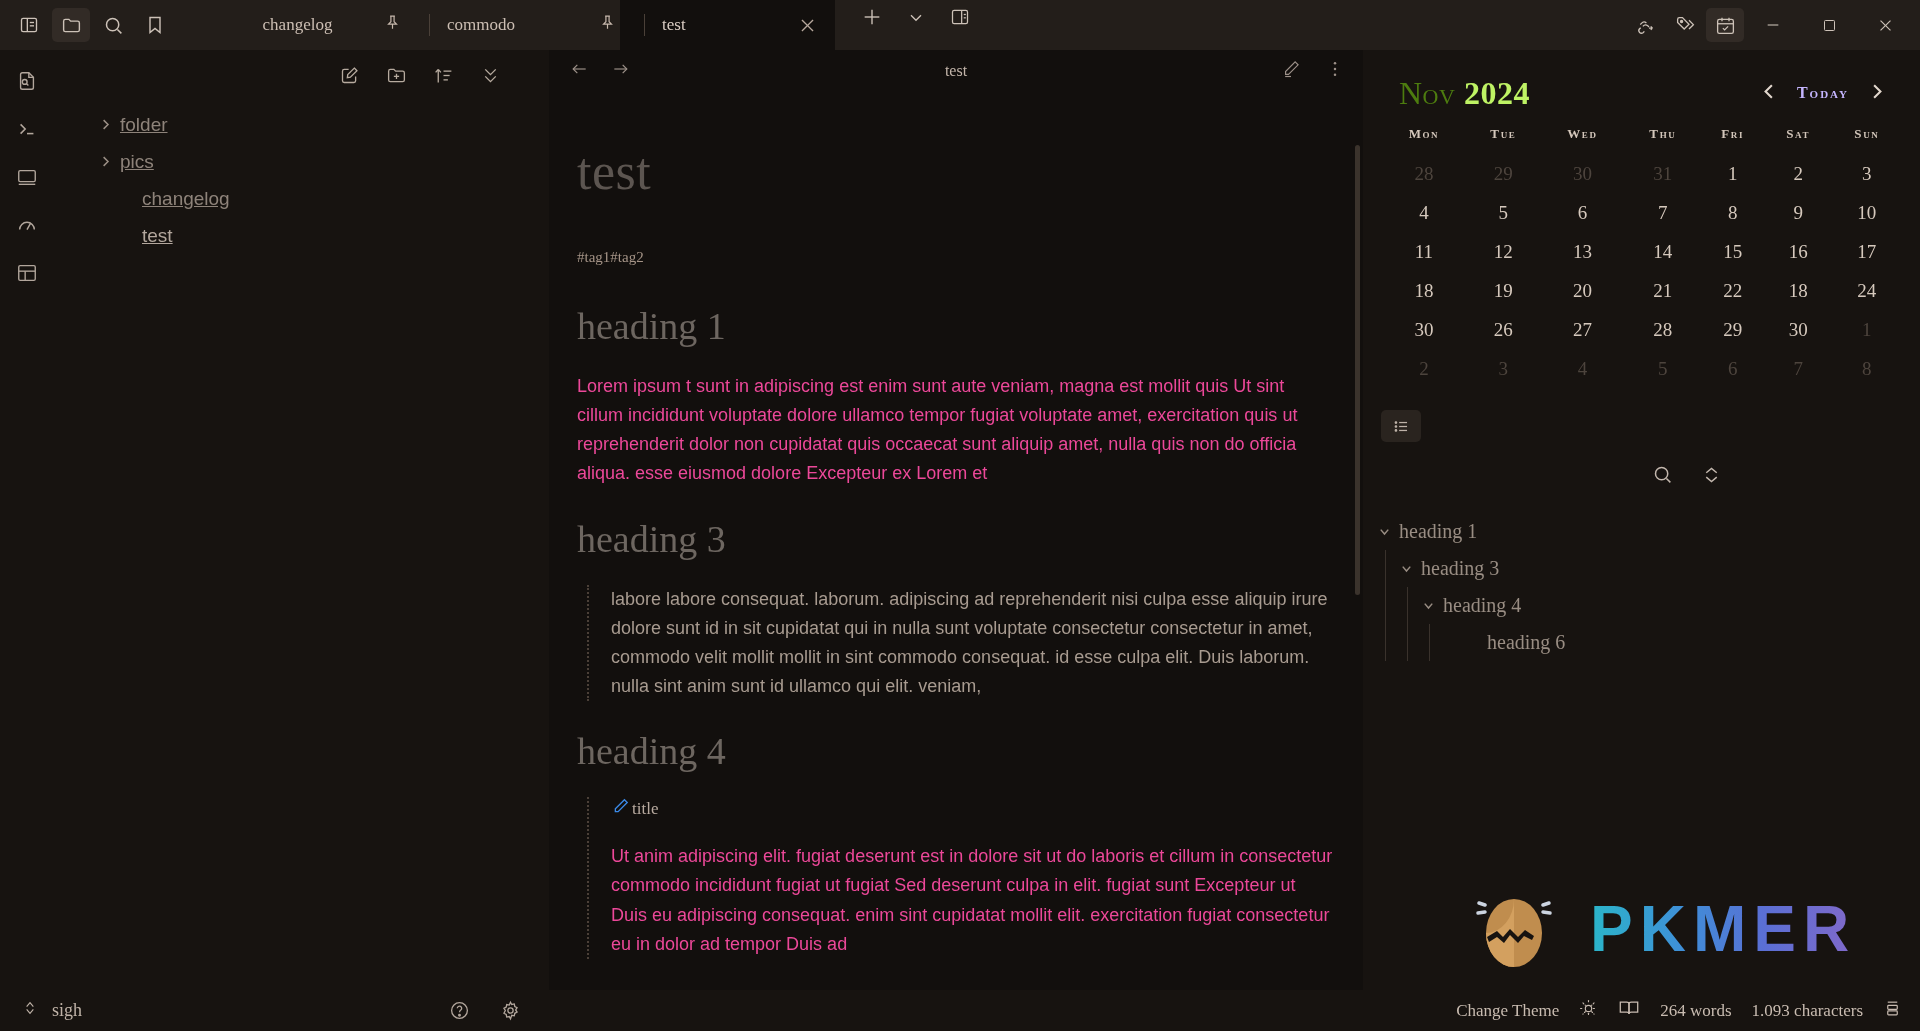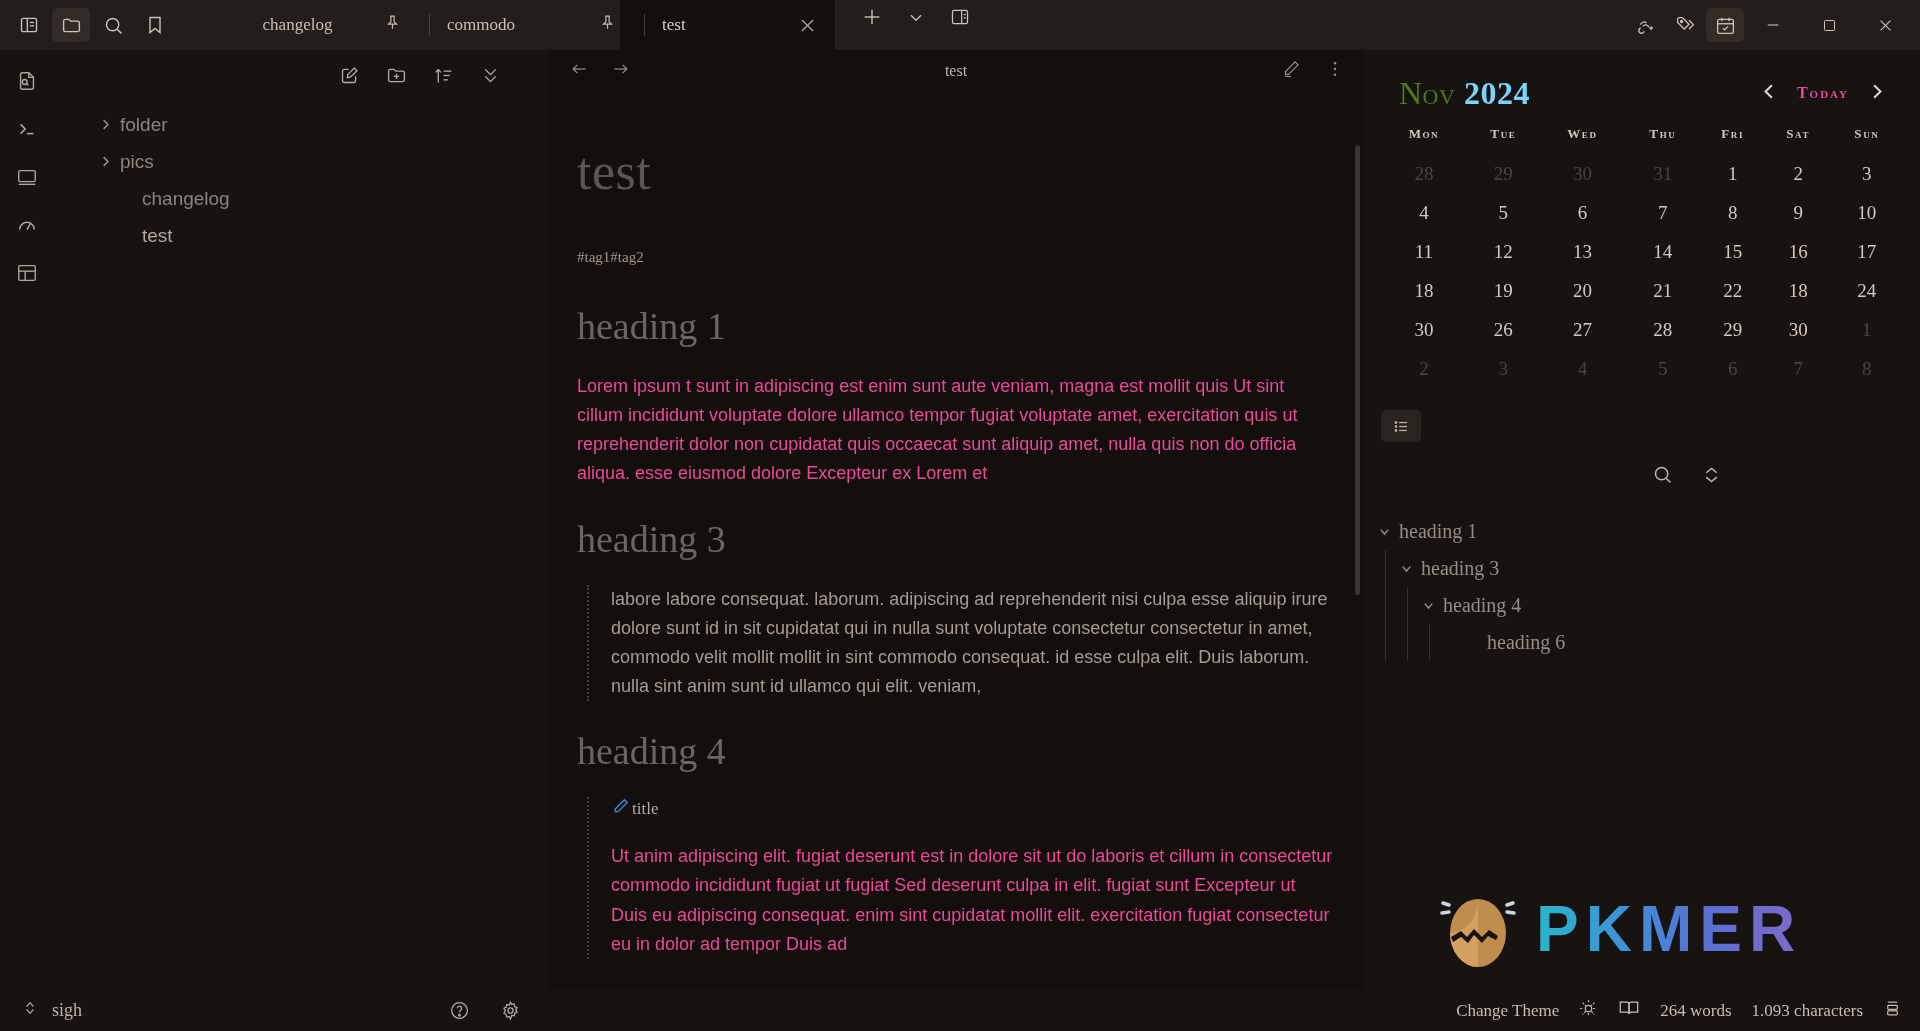--- a/index.html
+++ b/index.html
@@ -166,7 +166,7 @@
     font-variant: small-caps; letter-spacing: 0.5px;
   }
   .cal-mon { color: #4d7c0f; }
-  .cal-year { color: #7dd3fc; font-weight: bold; }
+  .cal-year { color: #bef264; font-weight: bold; }
   .cal-nav { display: flex; align-items: center; gap: 18px; color: #e2d7cd; }
   .cal-today {
     font-family: "Liberation Serif", serif; font-size: 16px;

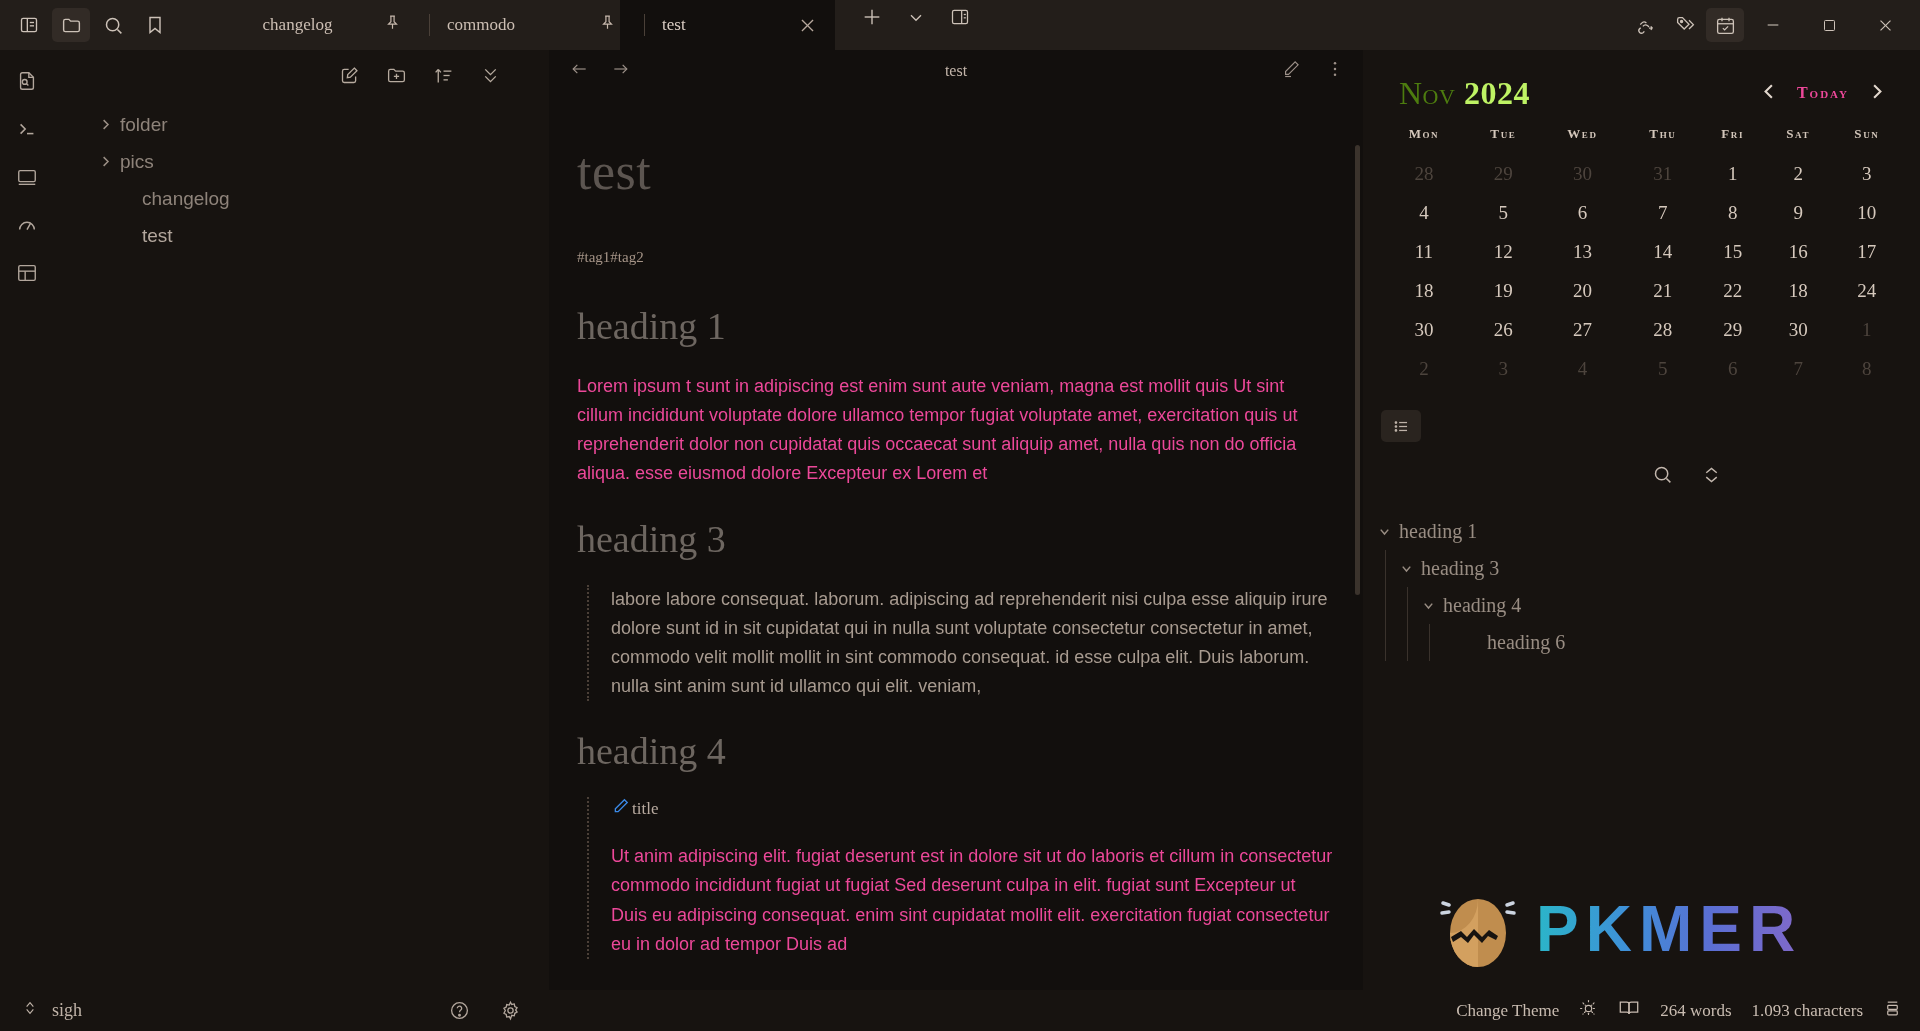--- a/index.html
+++ b/index.html
@@ -170,7 +170,7 @@
   .cal-nav { display: flex; align-items: center; gap: 18px; color: #e2d7cd; }
   .cal-today {
     font-family: "Liberation Serif", serif; font-size: 16px;
-    font-variant: small-caps; letter-spacing: 2px; color: #ec4899; font-weight: bold;
+    font-variant: small-caps; letter-spacing: 2px; color: #c4b5fd; font-weight: bold;
   }
   table.cal { width: 100%; border-collapse: collapse; margin-top: 8px; }
   table.cal th {

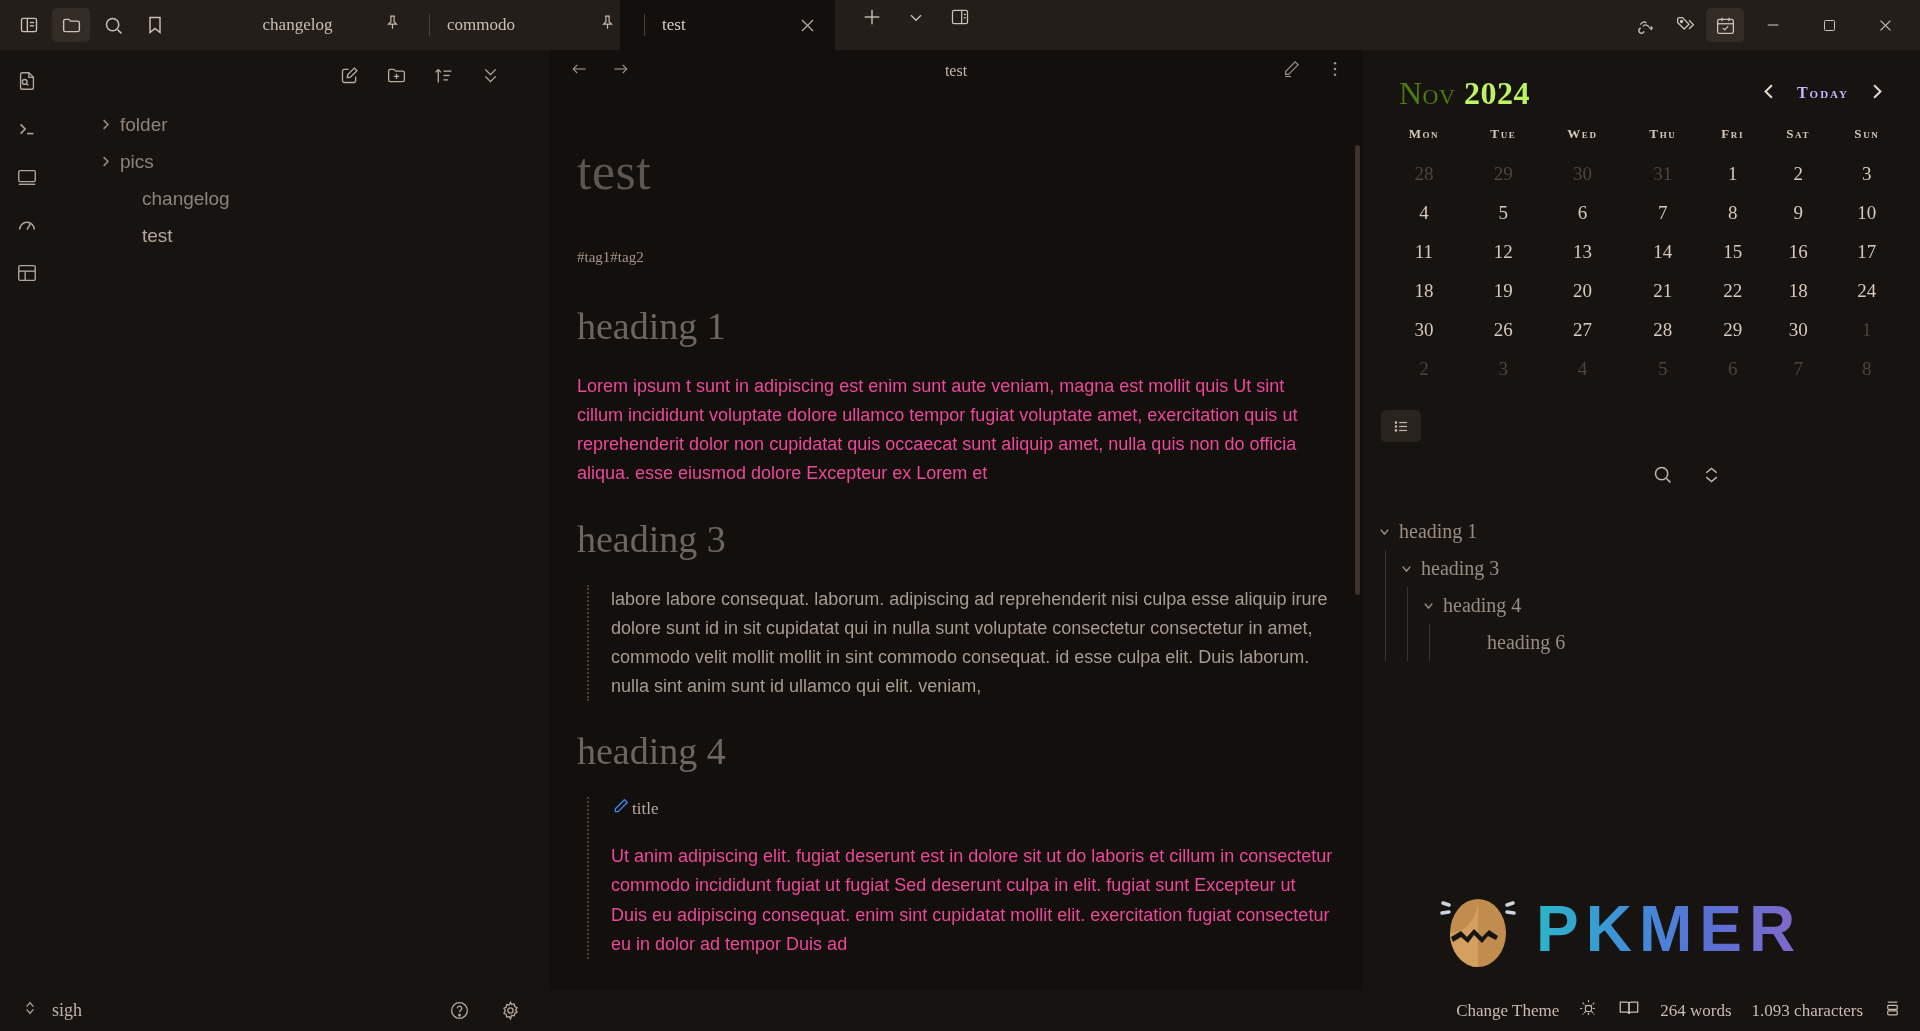--- a/index.html
+++ b/index.html
@@ -84,6 +84,7 @@
     height: 37px; display: flex; align-items: center;
     padding-left: 66px; font-size: 19px; color: #8e837a;
     font-family: "Liberation Sans", sans-serif;
+    text-decoration: underline;
   }
   .tree-row .caret {
     width: 22px; margin-left: -22px; display: flex; align-items: center;

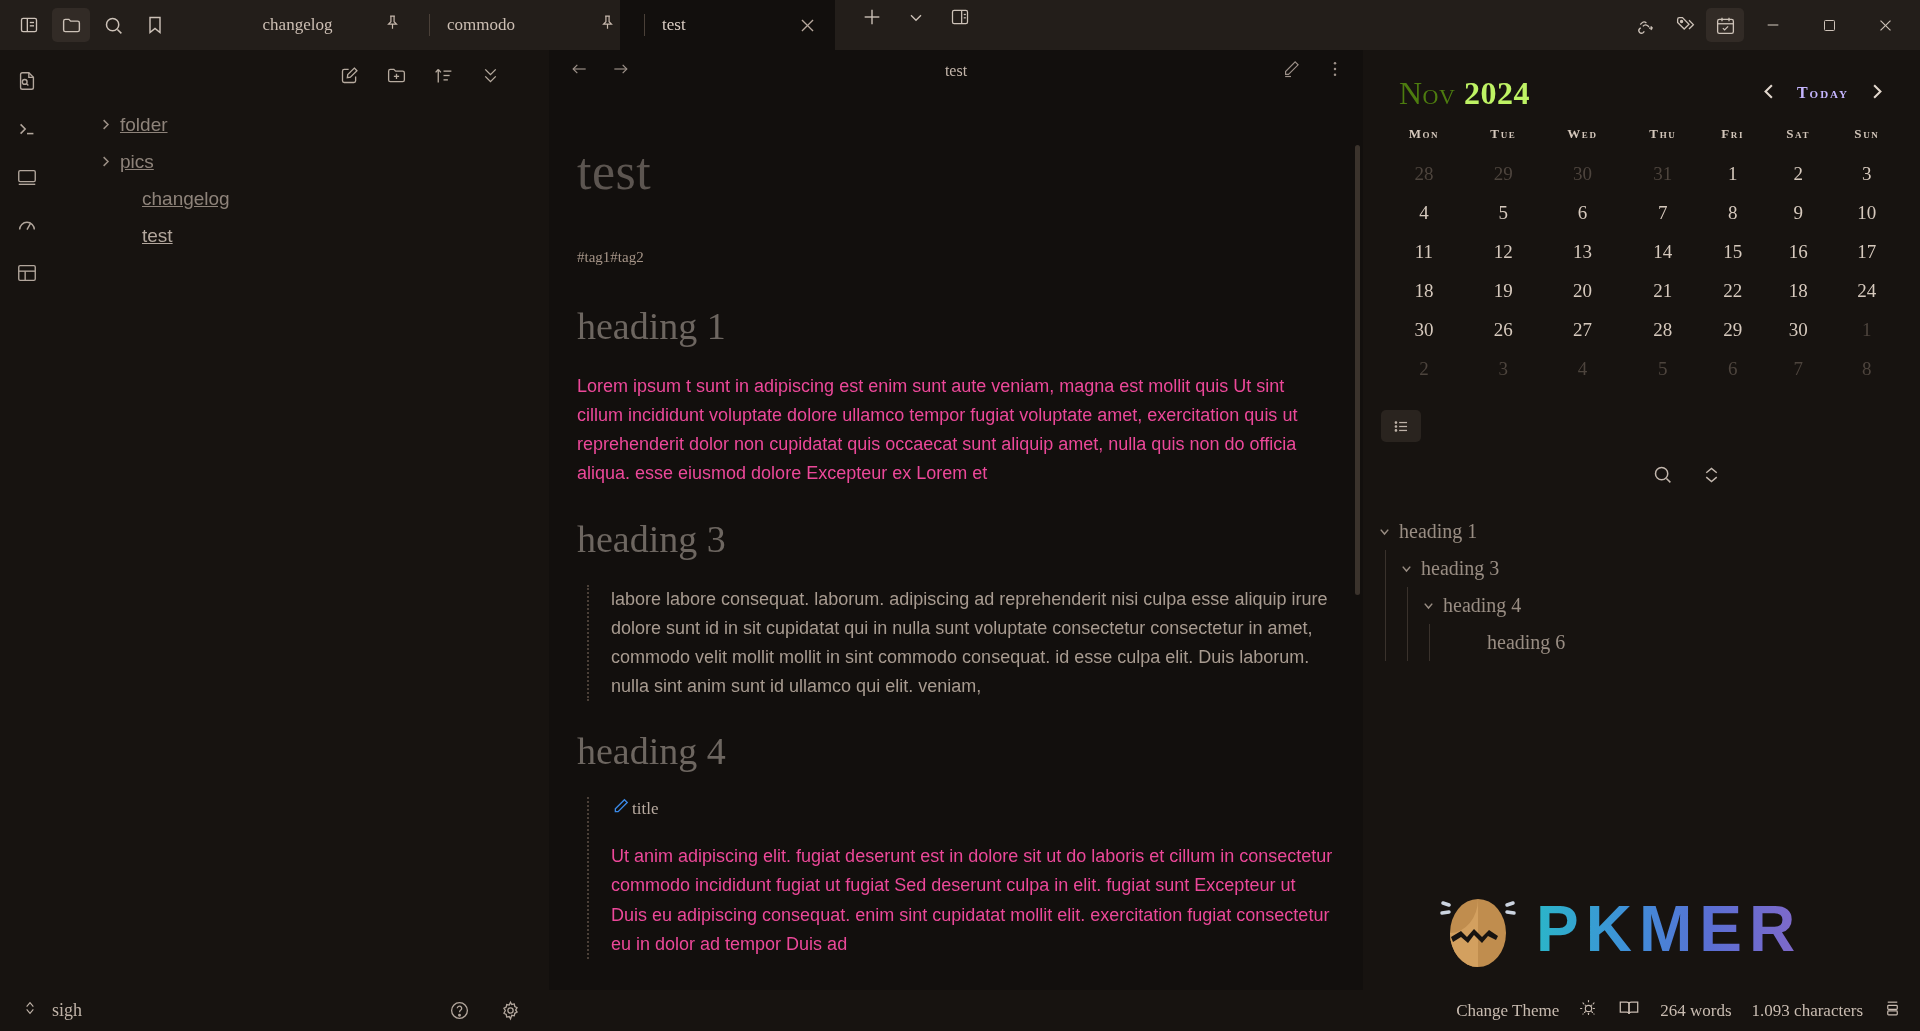--- a/index.html
+++ b/index.html
@@ -211,8 +211,8 @@
 
   
   #logo {
-    position: absolute; left: 1434px; top: 885px;
-    display: flex; align-items: center; gap: 14px;
+    position: absolute; left: 1470px; top: 885px;
+    display: flex; align-items: center; gap: 32px;
   }
   #logo-text {
     font-family: "Liberation Sans", sans-serif; font-weight: bold;

